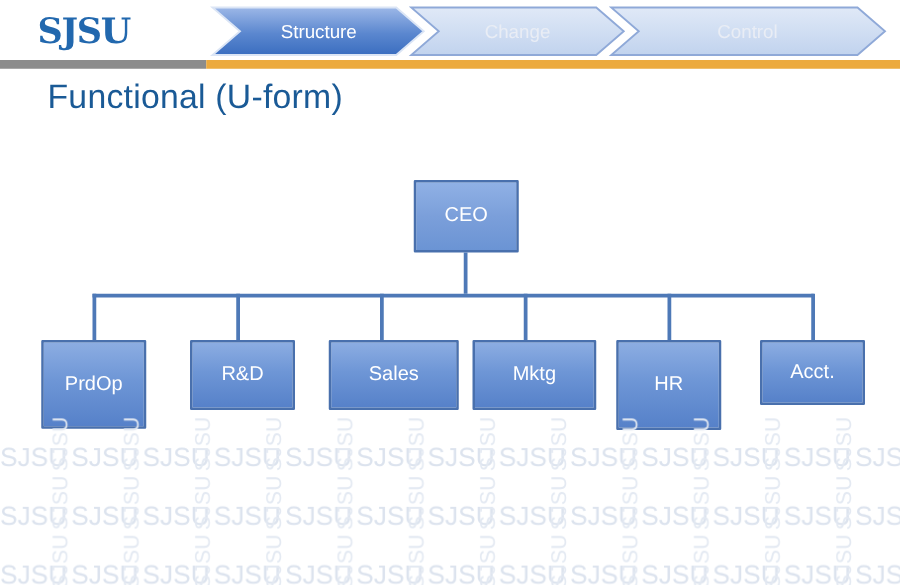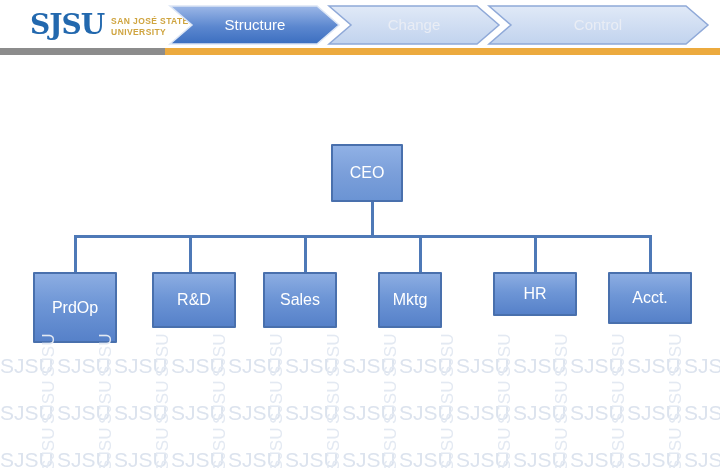--- a/index.html
+++ b/index.html
@@ -49,10 +49,6 @@
 
   <div class="logo">
     <div class="logo-acronym">SJSU</div>
-    <div class="logo-sub">
-      <div>SAN JOSÉ STATE</div>
-      <div>UNIVERSITY</div>
-    </div>
   </div>
 
   <svg class="hdr-svg" width="720" height="56">

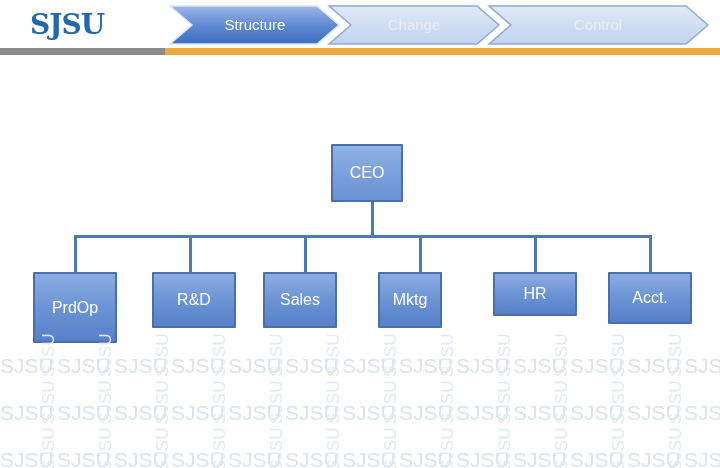--- a/index.html
+++ b/index.html
@@ -74,6 +74,7 @@
   <div class="bar bar-gray"></div>
   <div class="bar bar-gold"></div>
 
+  <div class="page-title">Functional (U-form)</div>
 
   <div>
     <div class="node node-root">CEO</div>

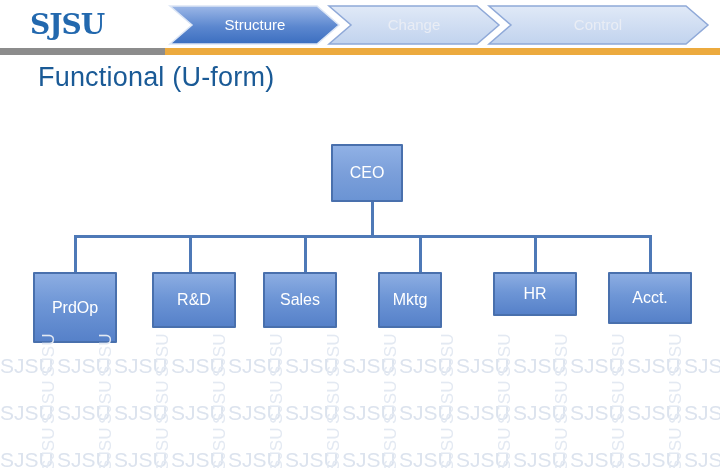--- a/index.html
+++ b/index.html
@@ -33,7 +33,7 @@
     border:2px solid #4970ad;border-radius:1px;color:#ffffff;
     box-sizing:border-box;font-size:16px;
   }
-  .node-root{left:331px;top:144px;width:72px;height:58px;
+  .node-root{left:331px;top:144px;width:84px;height:58px;
     background:linear-gradient(180deg,#90b1e5 0%,#7b9fda 50%,#6b94d4 100%);}
   .cline{position:absolute;background:#4e79b7;}
   .vline-root{left:371px;top:202px;width:3px;height:33px;}

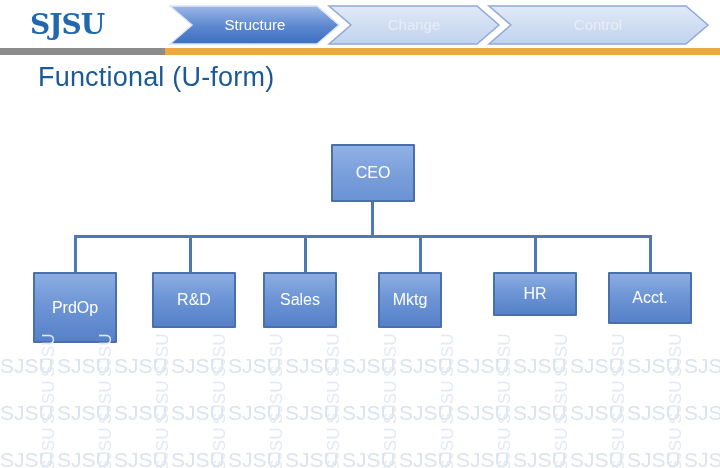--- a/index.html
+++ b/index.html
@@ -90,7 +90,7 @@
 
     <div class="node" style="left:33px;top:272px;width:84px;height:71px">PrdOp</div>
     <div class="node" style="left:152px;top:272px;width:84px;height:56px">R&amp;D</div>
-    <div class="node" style="left:263px;top:272px;width:74px;height:56px">Sales</div>
+    <div class="node" style="left:263px;top:272px;width:104px;height:56px">Sales</div>
     <div class="node" style="left:378px;top:272px;width:64px;height:56px">Mktg</div>
     <div class="node" style="left:493px;top:272px;width:84px;height:44px">HR</div>
     <div class="node" style="left:608px;top:272px;width:84px;height:52px">Acct.</div>

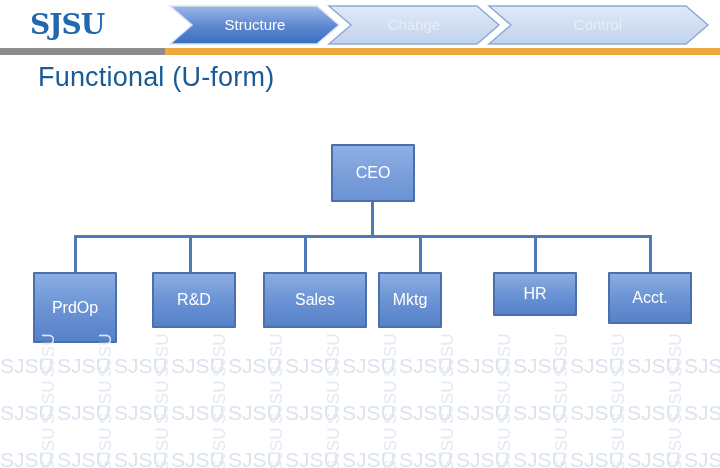--- a/index.html
+++ b/index.html
@@ -91,7 +91,7 @@
     <div class="node" style="left:33px;top:272px;width:84px;height:71px">PrdOp</div>
     <div class="node" style="left:152px;top:272px;width:84px;height:56px">R&amp;D</div>
     <div class="node" style="left:263px;top:272px;width:104px;height:56px">Sales</div>
-    <div class="node" style="left:378px;top:272px;width:64px;height:56px">Mktg</div>
+    <div class="node" style="left:378px;top:272px;width:99px;height:56px">Mktg</div>
     <div class="node" style="left:493px;top:272px;width:84px;height:44px">HR</div>
     <div class="node" style="left:608px;top:272px;width:84px;height:52px">Acct.</div>
   </div>

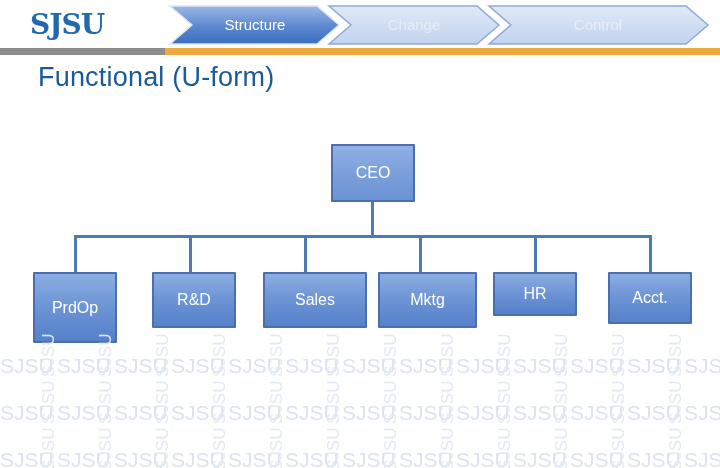--- a/index.html
+++ b/index.html
@@ -92,7 +92,7 @@
     <div class="node" style="left:152px;top:272px;width:84px;height:56px">R&amp;D</div>
     <div class="node" style="left:263px;top:272px;width:104px;height:56px">Sales</div>
     <div class="node" style="left:378px;top:272px;width:99px;height:56px">Mktg</div>
-    <div class="node" style="left:493px;top:272px;width:84px;height:44px">HR</div>
+    <div class="node" style="left:493px;top:272px;width:84px;height:72px">HR</div>
     <div class="node" style="left:608px;top:272px;width:84px;height:52px">Acct.</div>
   </div>
 

